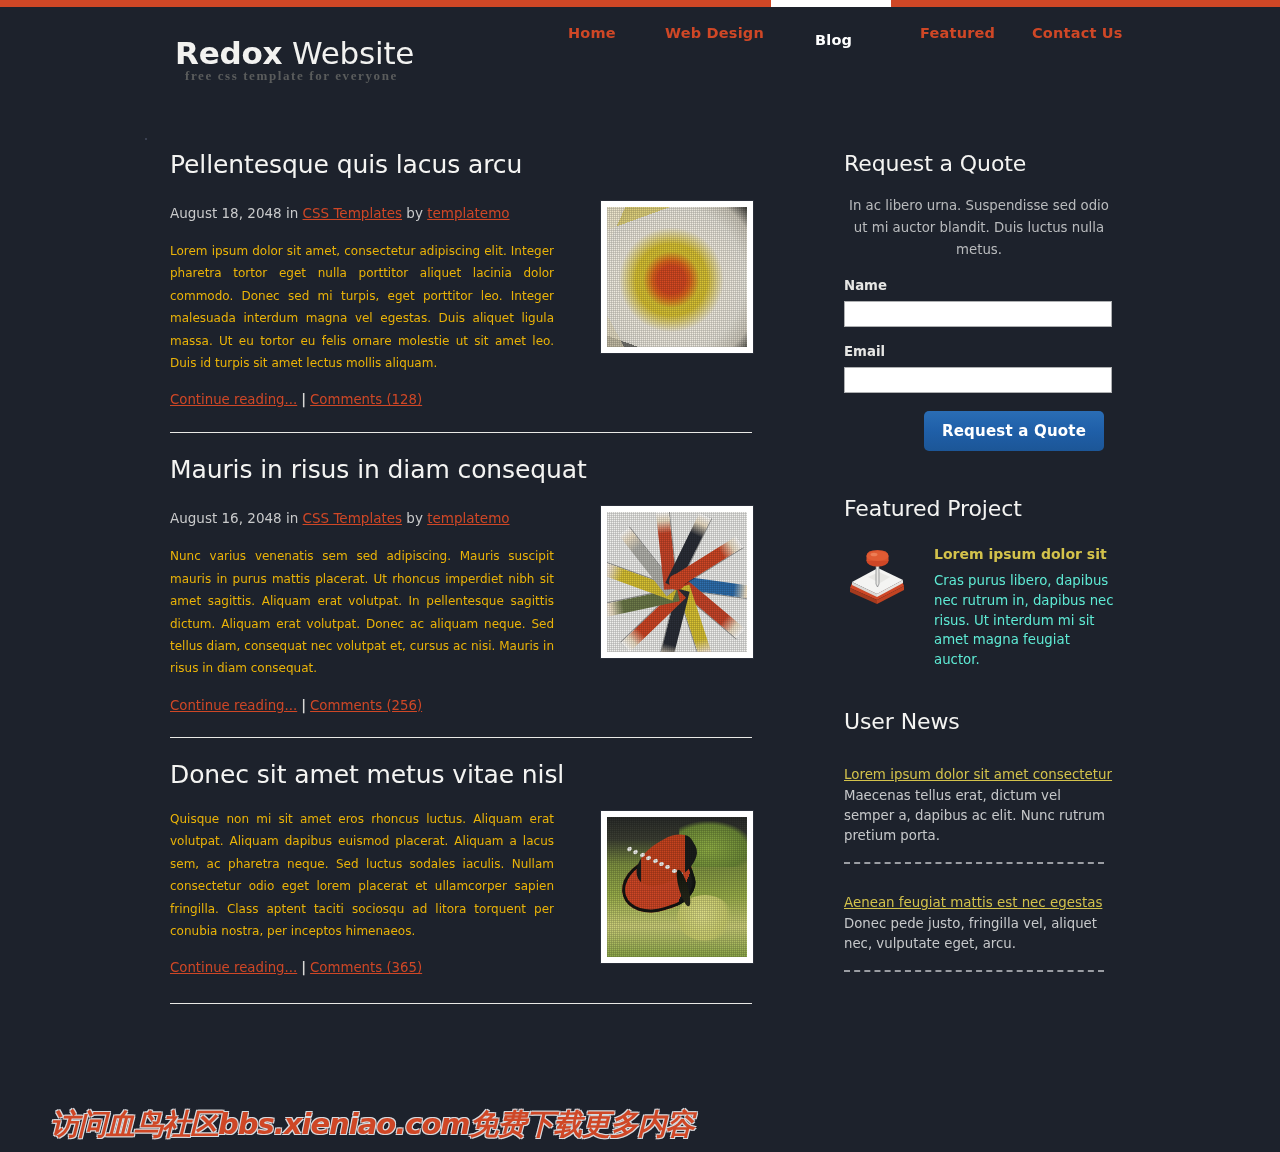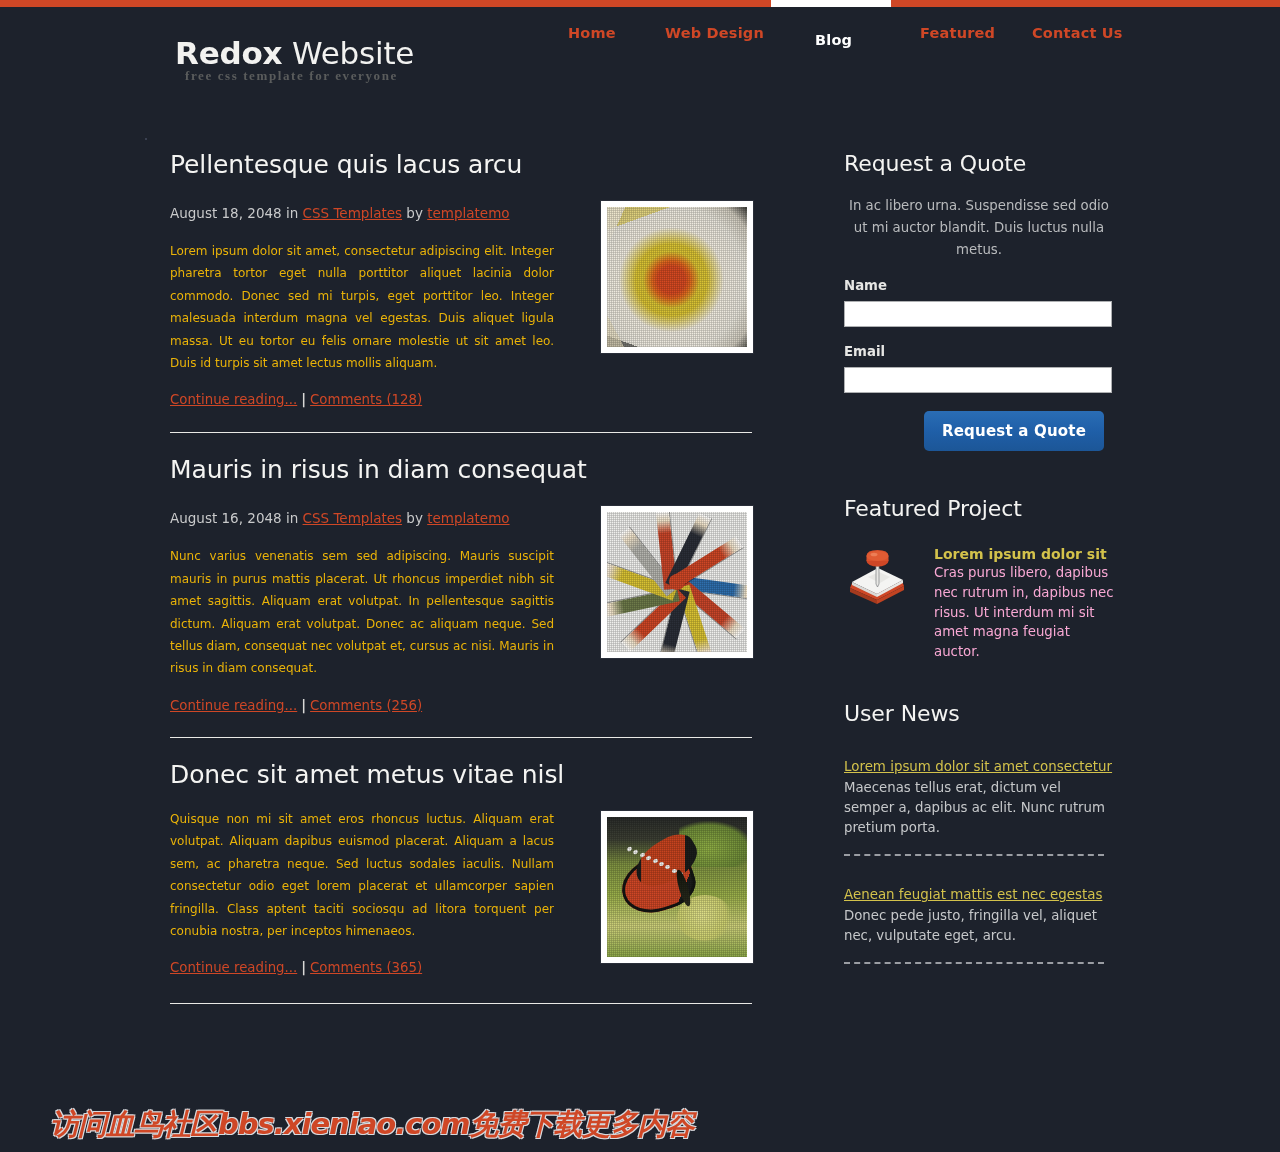--- a/index.html
+++ b/index.html
@@ -239,9 +239,10 @@
     font-weight: bold;
   }
   .feat-desc {
+    margin-top: 8px;
     font-size: 13.3px;
     line-height: 19.8px;
-    color: #f9a8d4;
+    color: #5eead4;
   }
 
   

